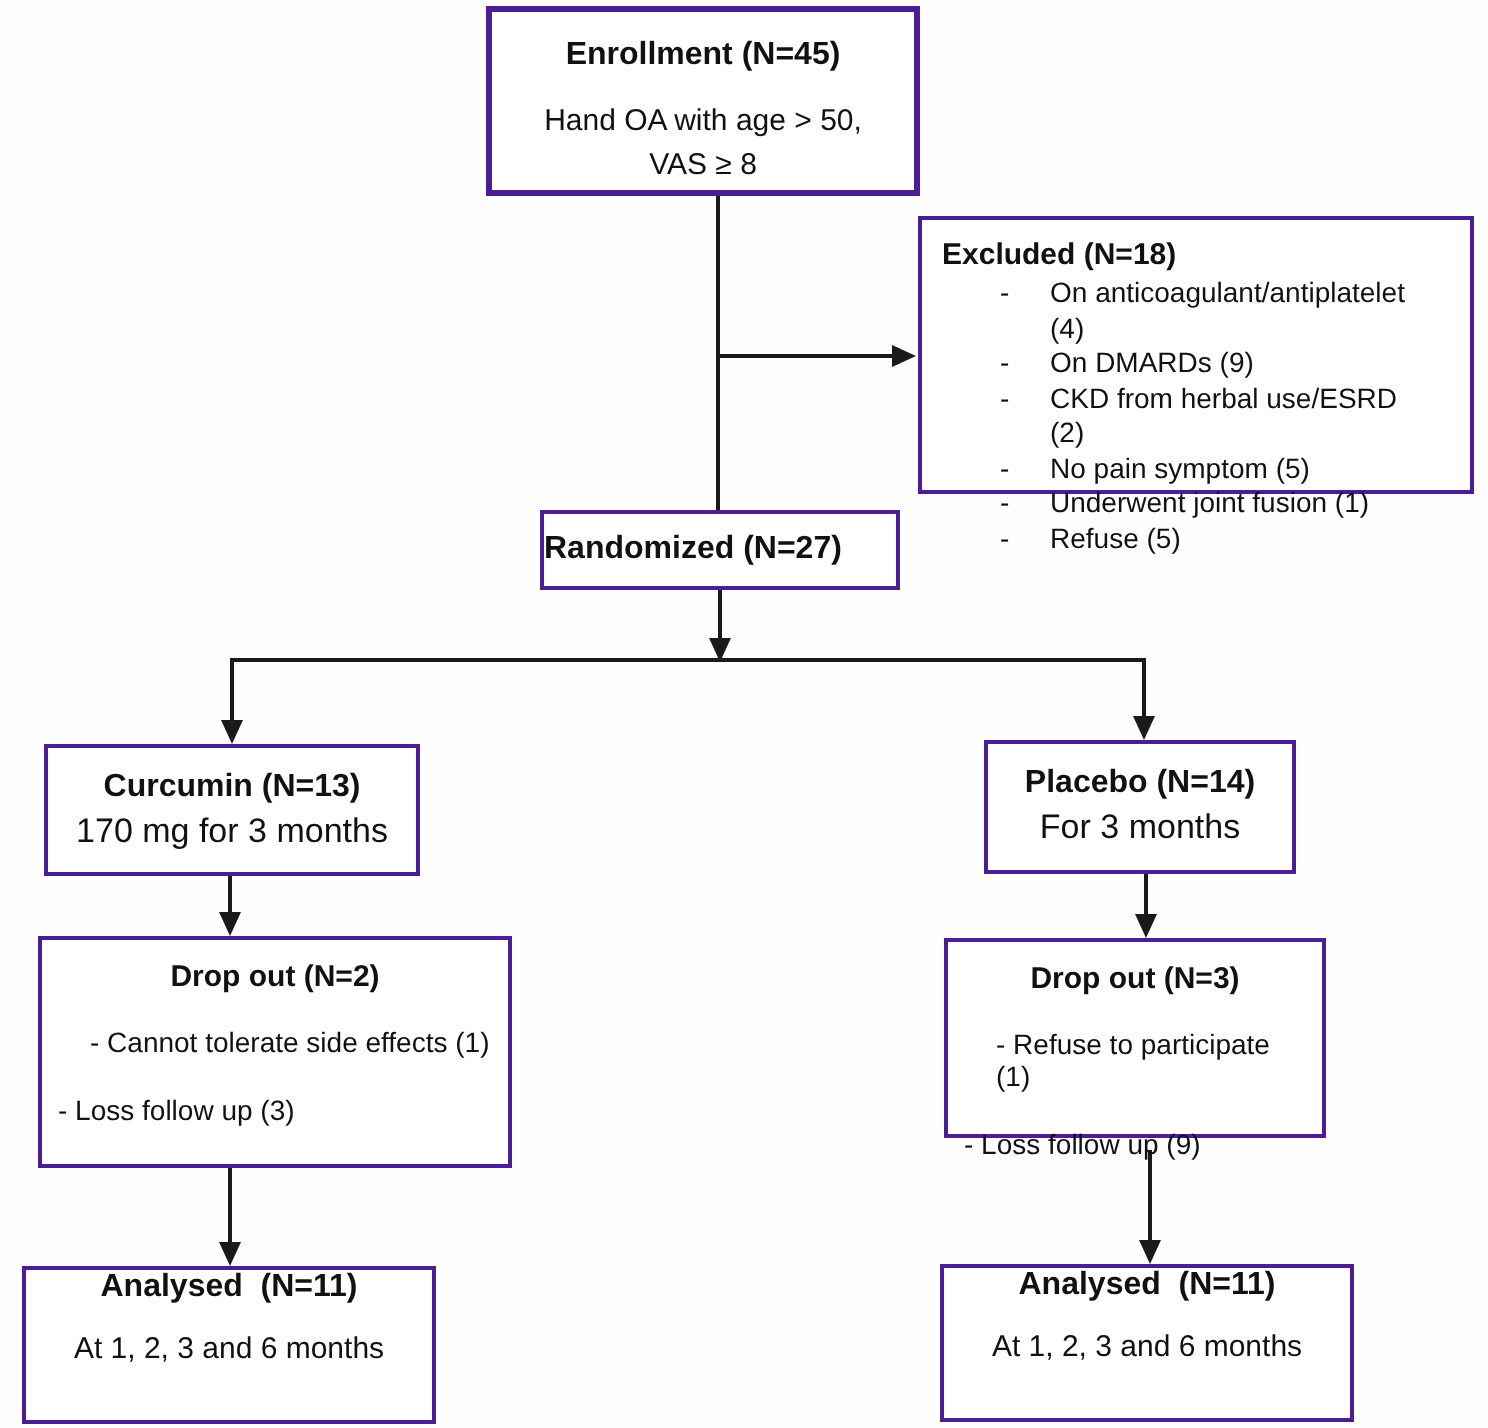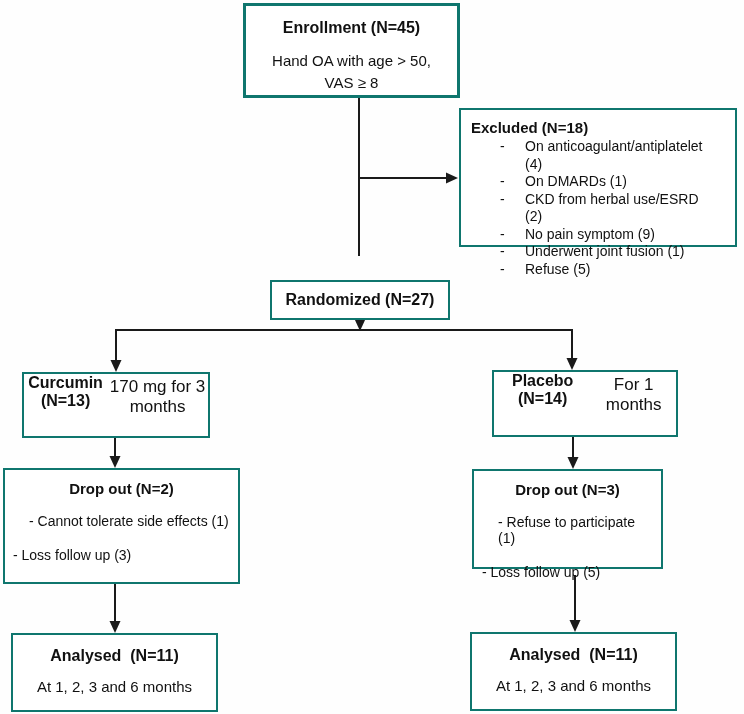--- a/index.html
+++ b/index.html
@@ -27,7 +27,7 @@
     position: absolute;
     box-sizing: border-box;
     background: #ffffff;
-    border: 2px solid #0f766e;
+    border: 2px solid #4c1d95;
   }
   .pre { white-space: pre; }
 

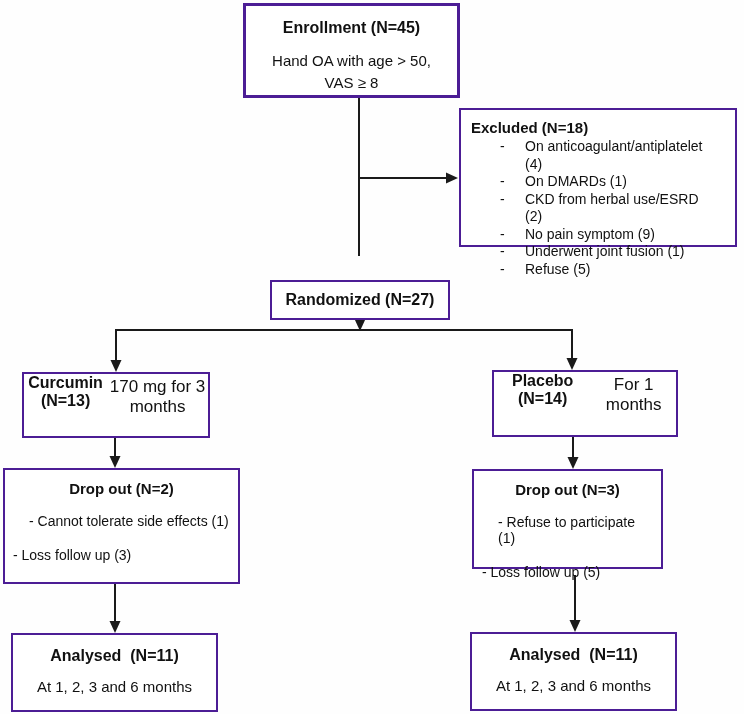--- a/index.html
+++ b/index.html
@@ -153,7 +153,7 @@
     </div>
     <div class="ex-row">
       <span class="ex-dash">-</span>
-      <span>On DMARDs (1)</span>
+      <span>On DMARDs (9)</span>
     </div>
     <div class="ex-row">
       <span class="ex-dash">-</span>

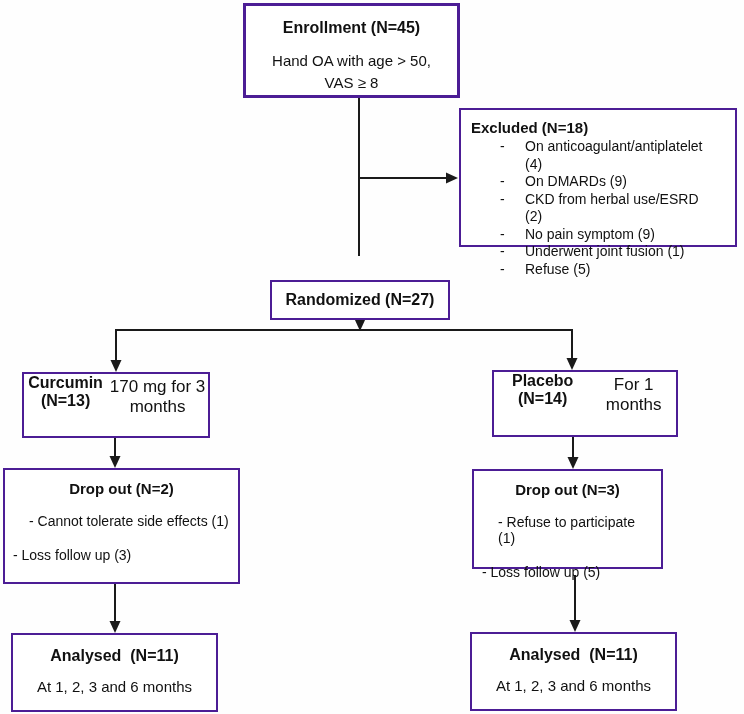--- a/index.html
+++ b/index.html
@@ -161,7 +161,7 @@
     </div>
     <div class="ex-row">
       <span class="ex-dash">-</span>
-      <span>No pain symptom (9)</span>
+      <span>No pain symptom (5)</span>
     </div>
     <div class="ex-row">
       <span class="ex-dash">-</span>

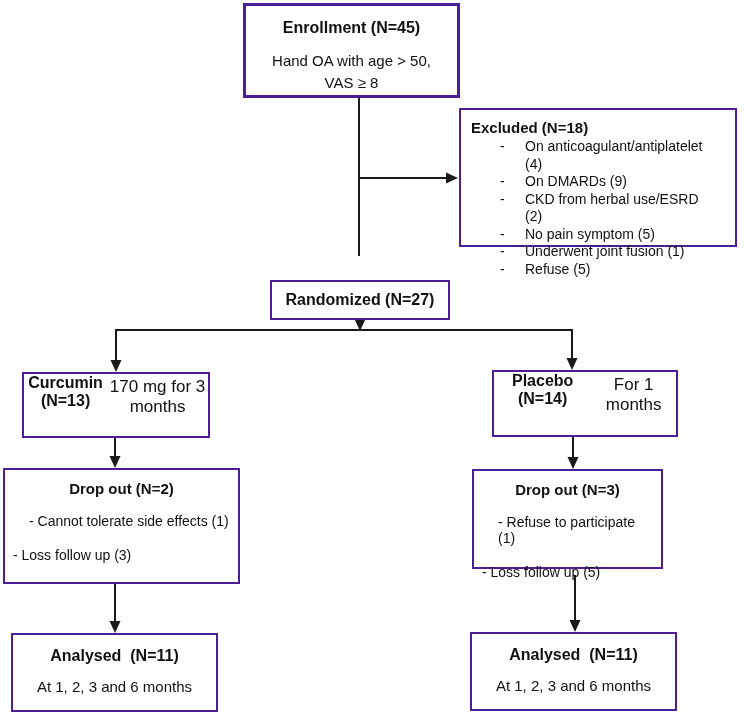--- a/index.html
+++ b/index.html
@@ -63,8 +63,8 @@
   
   .box.randomized {
     left: 270px; top: 255px; width: 180px; height: 40px;
-    display: flex; align-items: center; justify-content: center;
-    font-weight: bold; font-size: 16px; margin-top: 25px;
+    display: flex; align-items: center; justify-content: flex-start;
+    font-weight: bold; font-size: 16px;
   }
 
   

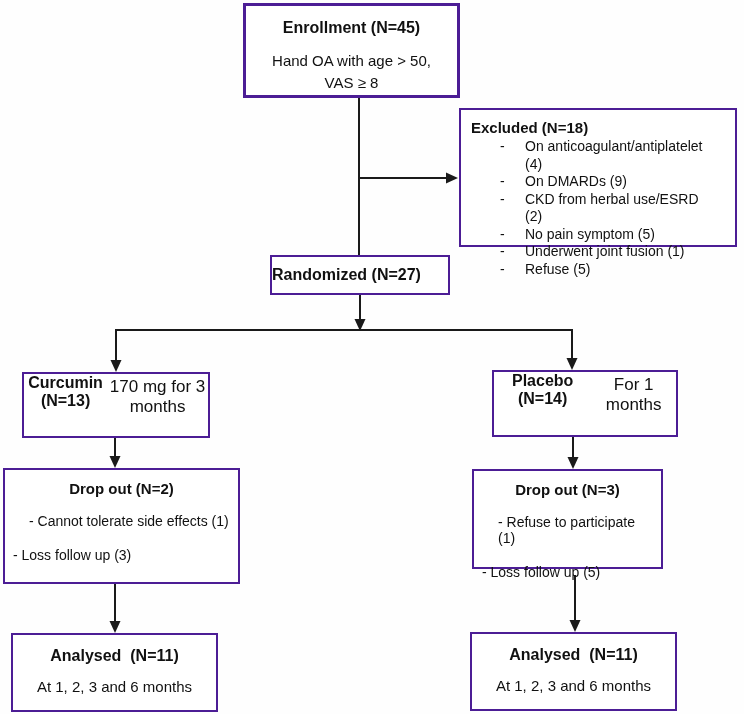--- a/index.html
+++ b/index.html
@@ -70,7 +70,7 @@
   
   .box.arm {
     text-align: center;
-    display: flex; flex-direction: row; justify-content: center;
+    display: flex; flex-direction: column; justify-content: center;
   }
   .box.arm-curcumin { left: 22px; top: 372px; width: 188px; height: 66px; }
   .box.arm-placebo  { left: 492px; top: 370px; width: 186px; height: 67px; }

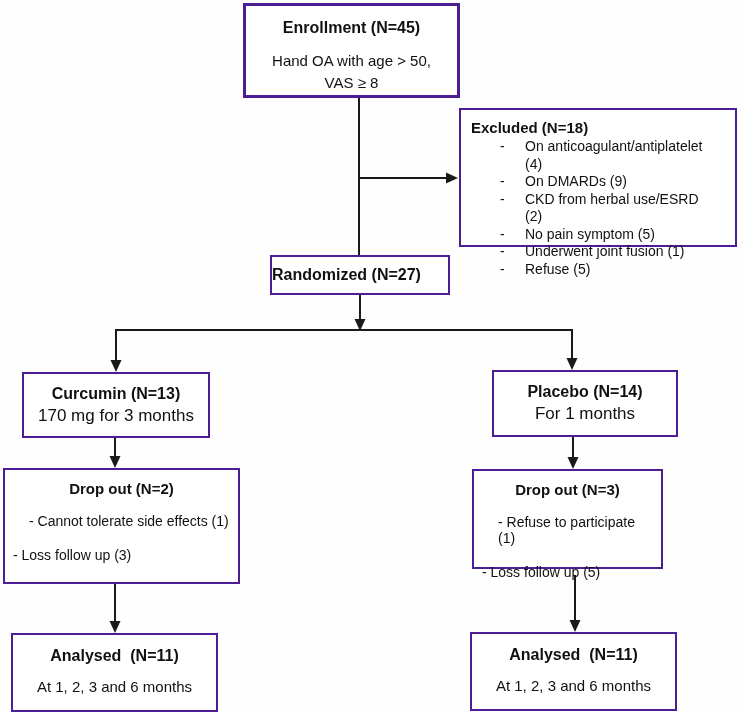--- a/index.html
+++ b/index.html
@@ -73,7 +73,7 @@
     display: flex; flex-direction: column; justify-content: center;
   }
   .box.arm-curcumin { left: 22px; top: 372px; width: 188px; height: 66px; }
-  .box.arm-placebo  { left: 492px; top: 370px; width: 186px; height: 67px; }
+  .box.arm-placebo  { left: 492px; top: 370px; width: 156px; height: 67px; }
   .box.arm .box-title { font-weight: bold; font-size: 16px; }
   .box.arm .box-sub   { font-size: 17px; margin-top: 3px; }
 

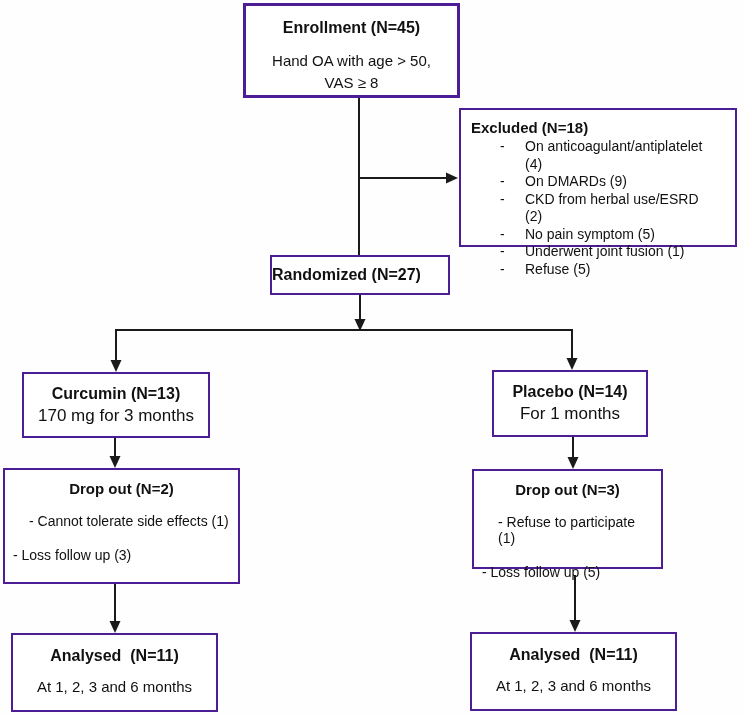--- a/index.html
+++ b/index.html
@@ -184,7 +184,7 @@
 
   <div class="box arm arm-placebo">
     <div class="box-title">Placebo (N=14)</div>
-    <div class="box-sub">For 1 months</div>
+    <div class="box-sub">For 3 months</div>
   </div>
 
   <div class="box dropout dropout-curcumin">

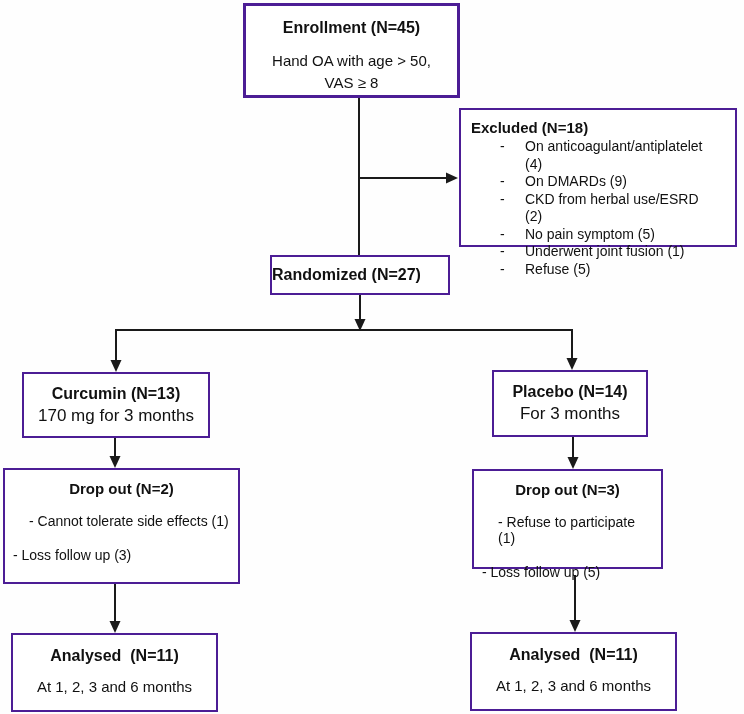--- a/index.html
+++ b/index.html
@@ -79,7 +79,7 @@
 
   
   .box.dropout { padding: 10px 8px 0 8px; }
-  .box.dropout-curcumin { left: 3px;   top: 468px; width: 237px; height: 116px; }
+  .box.dropout-curcumin { left: 19px;   top: 468px; width: 237px; height: 116px; }
   .box.dropout-placebo  { left: 472px; top: 469px; width: 191px; height: 100px; }
   .box.dropout .box-title {
     font-weight: bold; font-size: 15px; text-align: center;

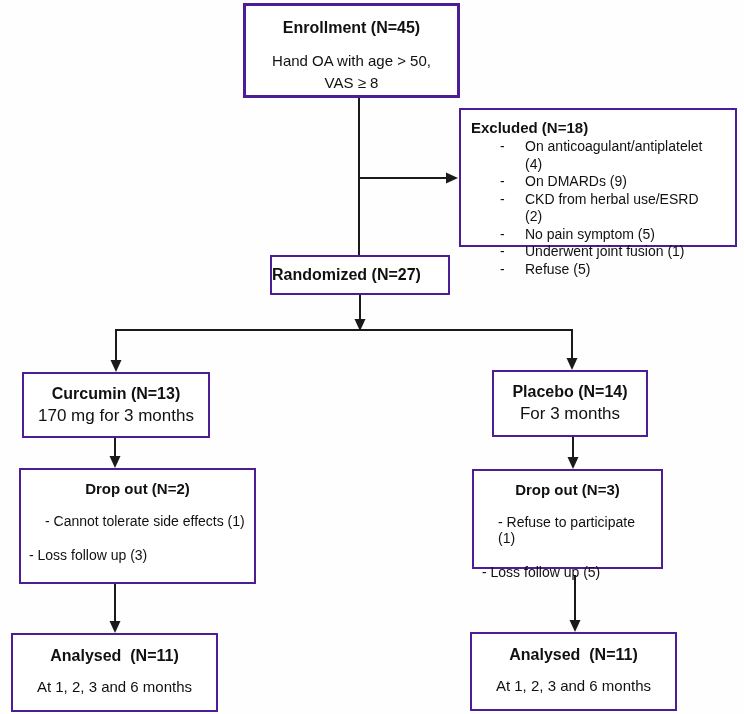--- a/index.html
+++ b/index.html
@@ -196,7 +196,7 @@
   <div class="box dropout dropout-placebo">
     <div class="box-title">Drop out (N=3)</div>
     <div class="drop-item first">- Refuse to participate (1)</div>
-    <div class="drop-item">- Loss follow up (5)</div>
+    <div class="drop-item">- Loss follow up (9)</div>
   </div>
 
   <div class="box analysed analysed-curcumin">

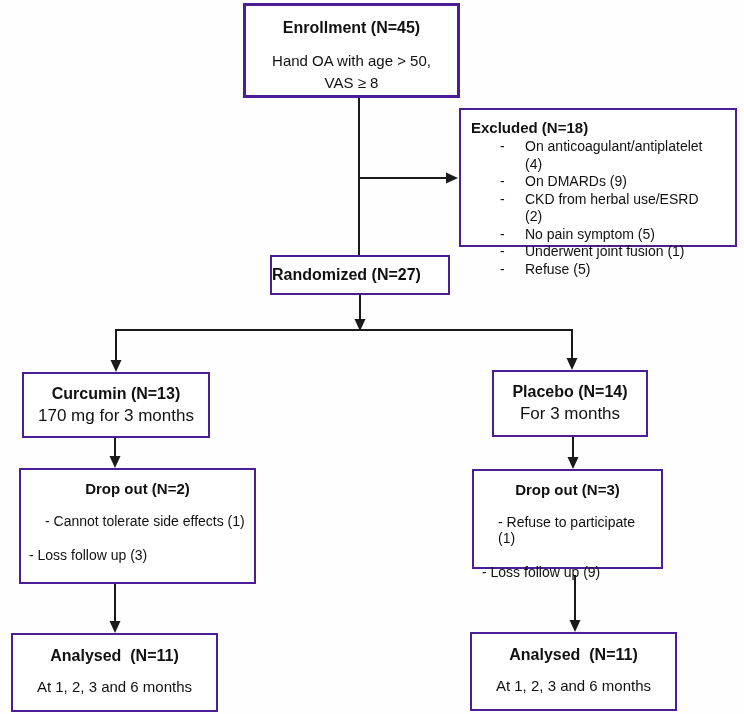--- a/index.html
+++ b/index.html
@@ -91,7 +91,7 @@
 
   
   .box.analysed {
-    text-align: center; padding-top: 12px;
+    text-align: center; padding-top: 0;
   }
   .box.analysed-curcumin { left: 11px;  top: 633px; width: 207px; height: 79px; }
   .box.analysed-placebo  { left: 470px; top: 632px; width: 207px; height: 79px; }

